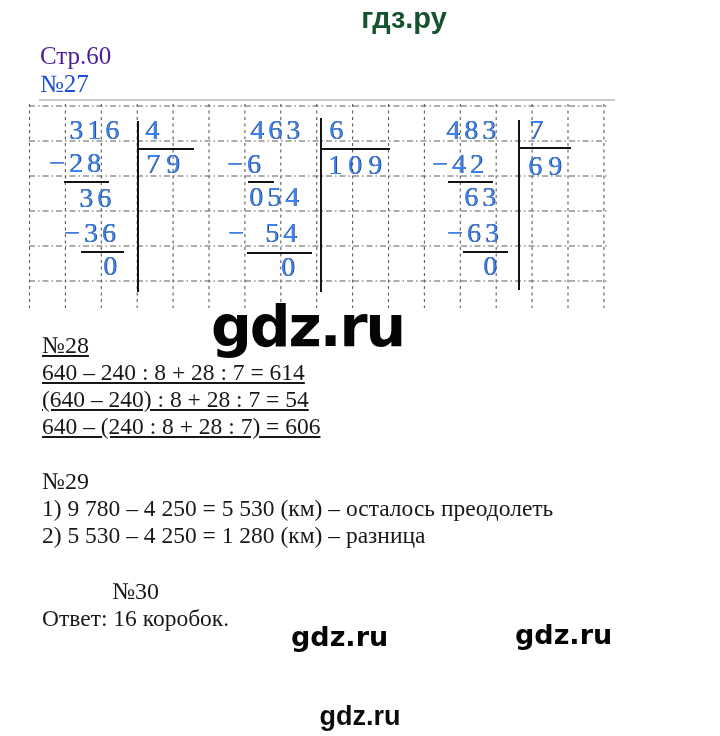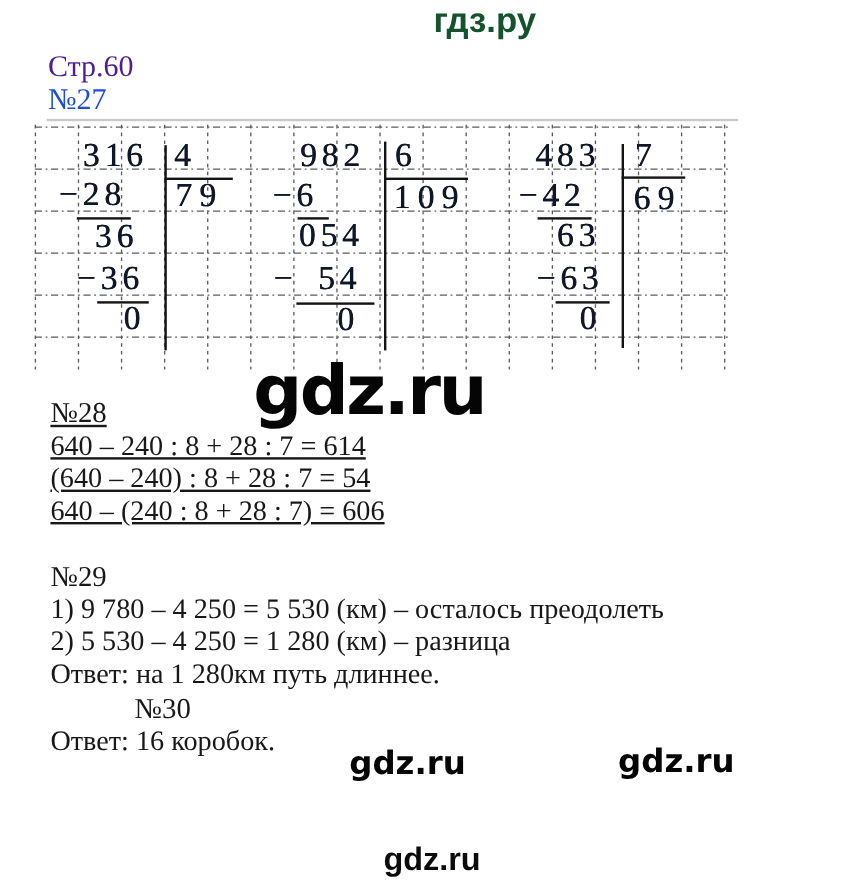--- a/index.html
+++ b/index.html
@@ -13,7 +13,7 @@
   .t27label{position:absolute;left:40px;top:70px;font-size:25px;color:#1d4ed8;}
   .rule{position:absolute;left:39px;top:99px;width:576px;height:2px;background:#c9c9c9;}
   .gridsvg{position:absolute;left:0;top:0;}
-  .num{position:absolute;font-size:28px;line-height:28px;letter-spacing:4px;color:#0f172a;
+  .num{position:absolute;font-size:28px;line-height:28px;letter-spacing:4px;color:#3b82f6;
        white-space:nowrap;text-shadow:0.4px 0 0 #121212;}
   .ls6{letter-spacing:6px;}
   .vbar{position:absolute;width:2px;background:#141414;}

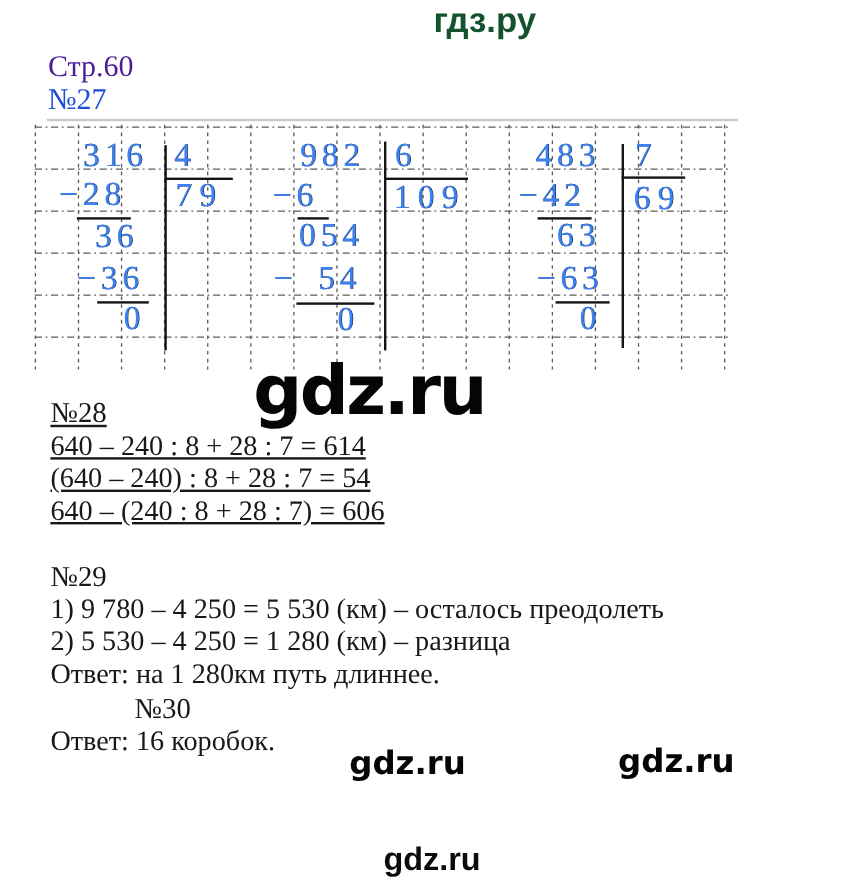--- a/index.html
+++ b/index.html
@@ -80,7 +80,7 @@
   </div>
 
   <div>
-    <span class="num" style="left:250px;top:116px;">982</span>
+    <span class="num" style="left:250px;top:116px;">463</span>
     <div class="vbar" style="left:320px;top:118px;height:174px;"></div>
     <span class="num" style="left:329px;top:116px;">6</span>
     <div class="hbar" style="left:320px;top:148px;width:70px;"></div>

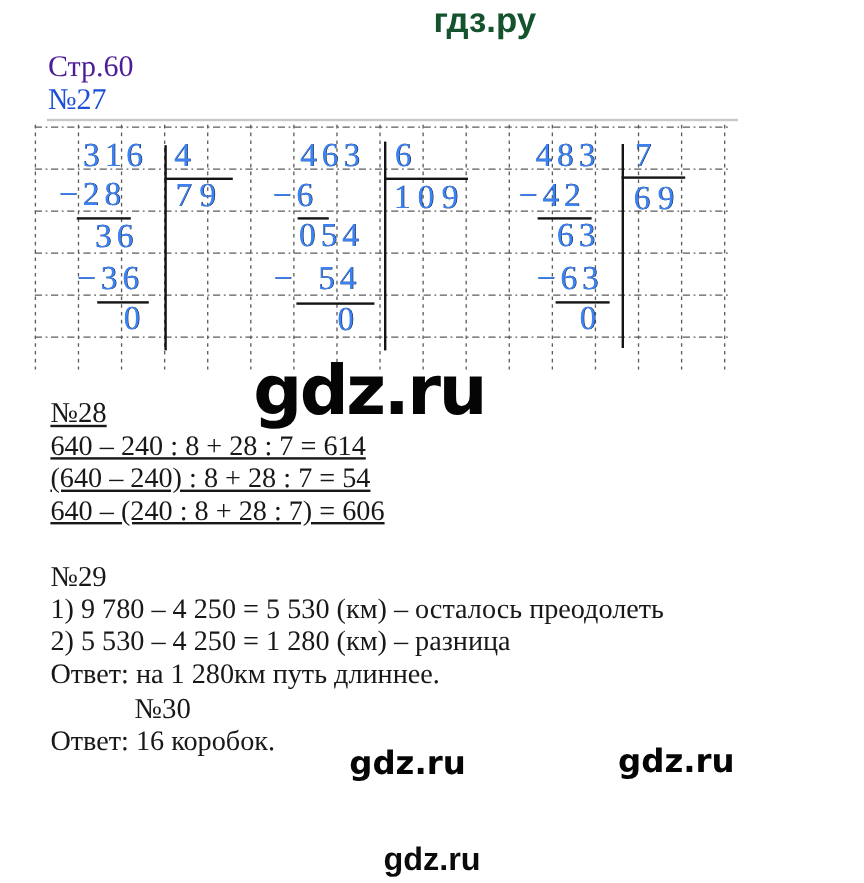--- a/index.html
+++ b/index.html
@@ -121,7 +121,6 @@
     <div class="tlabel">№29</div>
     <div>1) 9 780 – 4 250 = 5 530 (км) – осталось преодолеть</div>
     <div>2) 5 530 – 4 250 = 1 280 (км) – разница</div>
-    <div>Ответ: на 1 280км путь длиннее.</div>
   </div>
 
   <div class="tblock" style="top:578px;text-align:center;">

